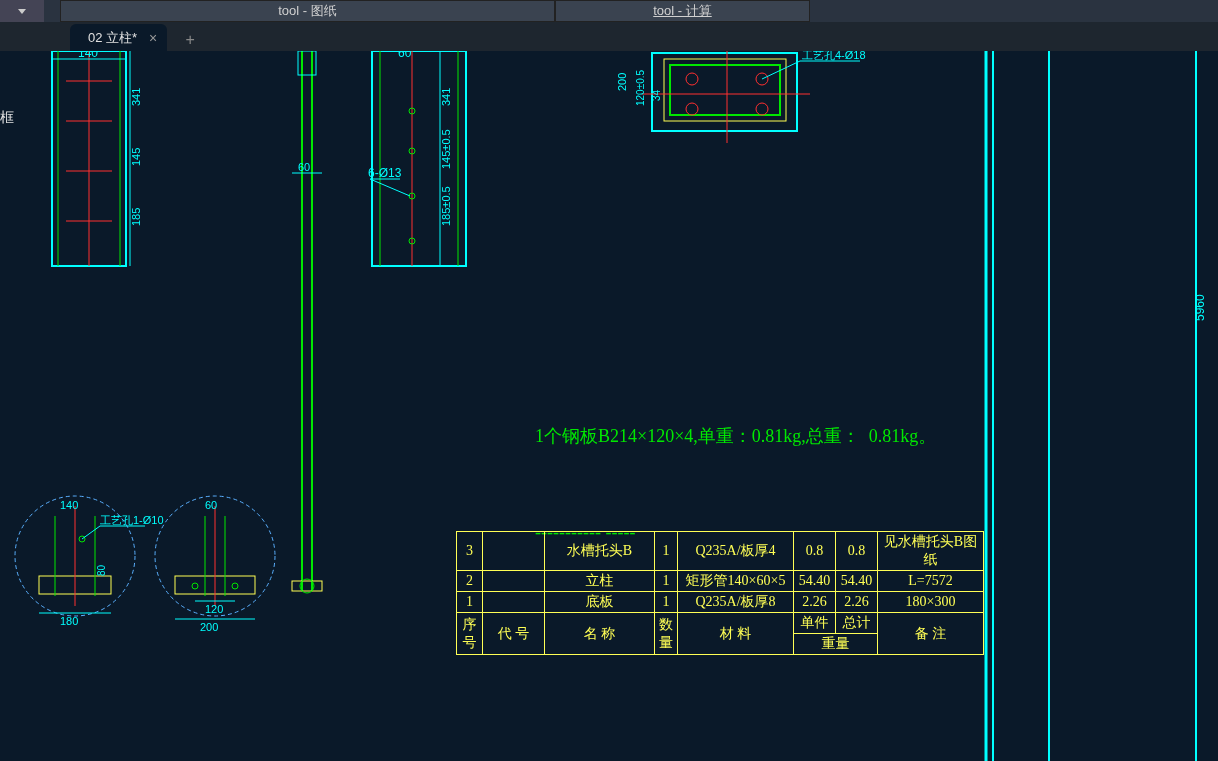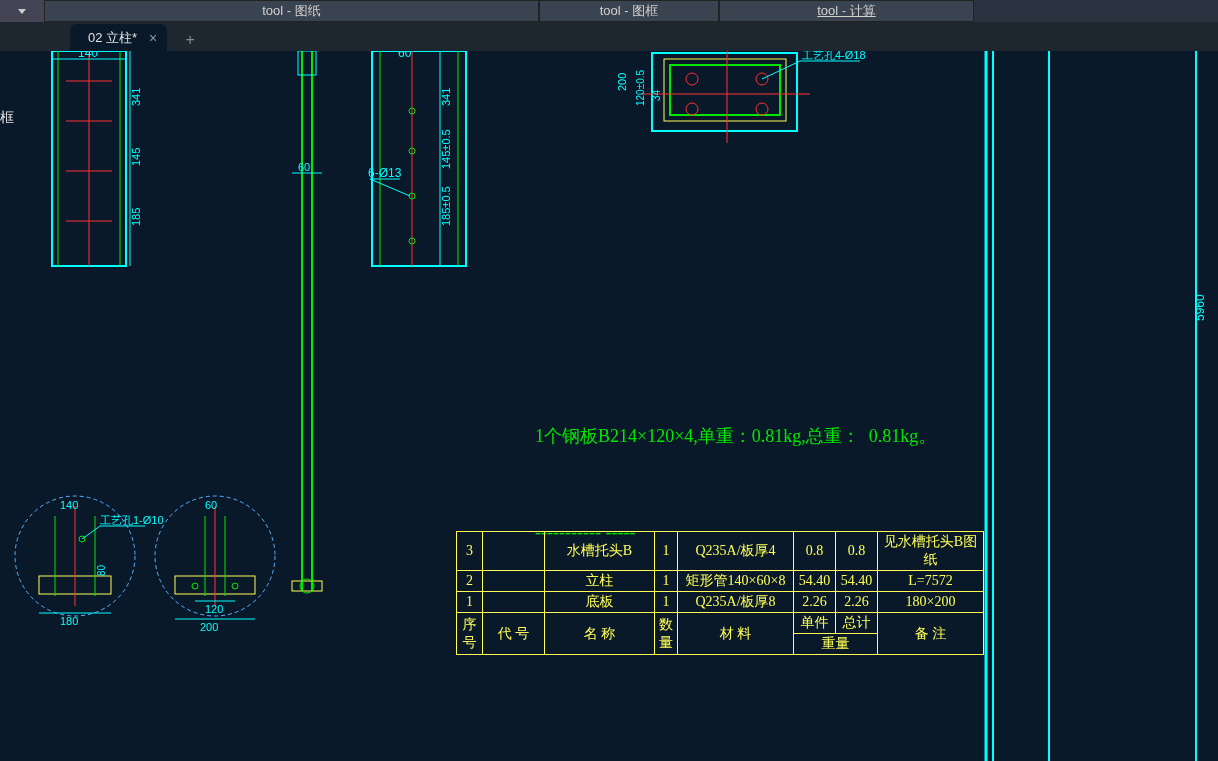--- a/index.html
+++ b/index.html
@@ -29,7 +29,7 @@
     display:flex;align-items:center;justify-content:center;
     font-size: 13px; color:#d0d0d0;
   }
-  .tool-btn.w1 { width: 495px;}
+  .tool-btn.w1 { width: 495px; margin-left: 16px;}
   .tool-btn.w2 { width: 178px;}
   .tool-btn.w3 { width: 255px; text-decoration: underline;}
   

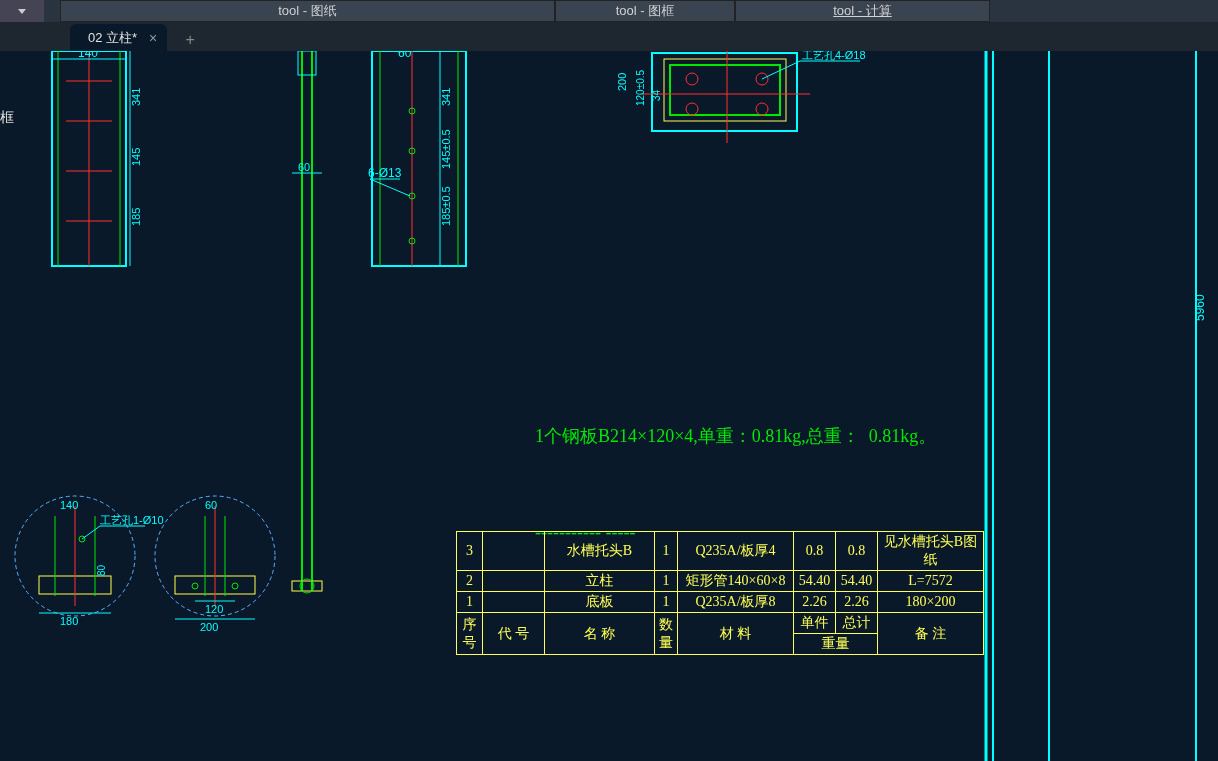--- a/index.html
+++ b/index.html
@@ -86,7 +86,6 @@
       <div class="tri"></div>
     </div>
   <div class="tool-btn w1">tool - 图纸</div>
-  <div class="tool-btn w2">tool - 图框</div>
   <div class="tool-btn w3">tool - 计算</div>
 </div>
 

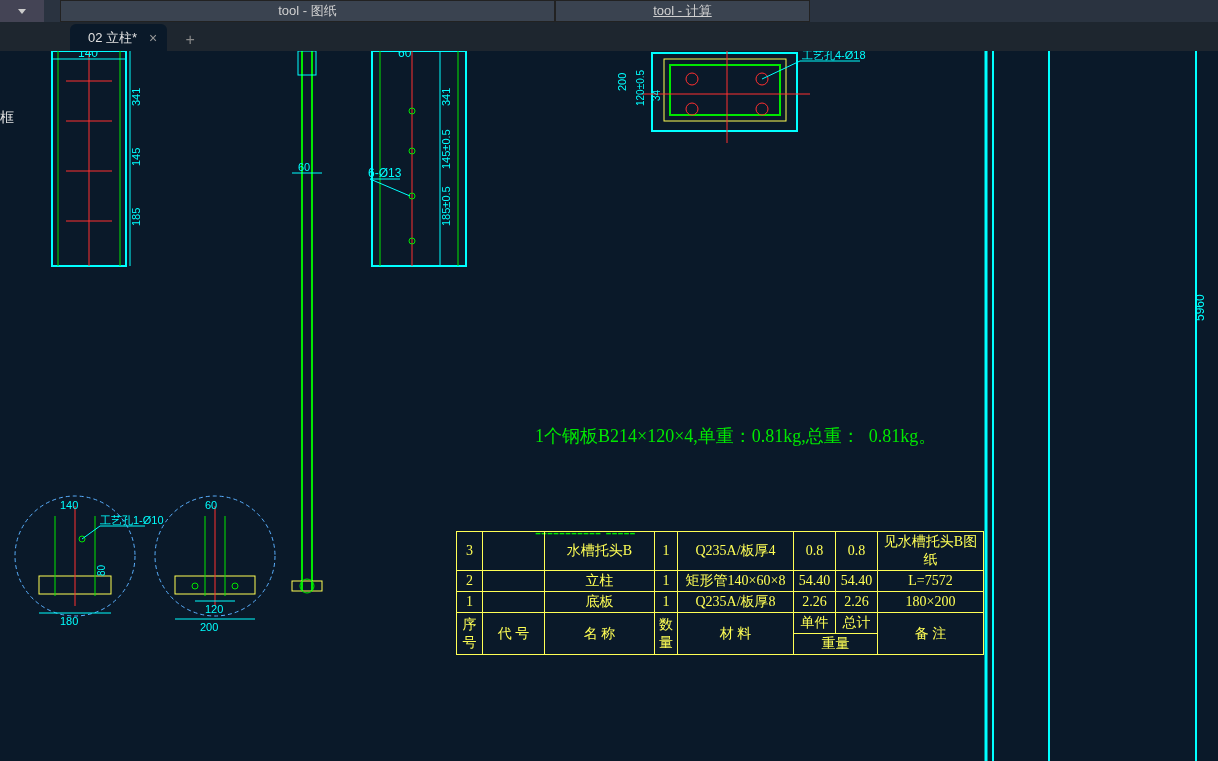--- a/index.html
+++ b/index.html
@@ -229,7 +229,7 @@
       <td></td>
       <td>立柱</td>
       <td>1</td>
-      <td>矩形管140×60×8</td>
+      <td>矩形管140×60×5</td>
       <td>54.40</td>
       <td>54.40</td>
       <td>L=7572</td>

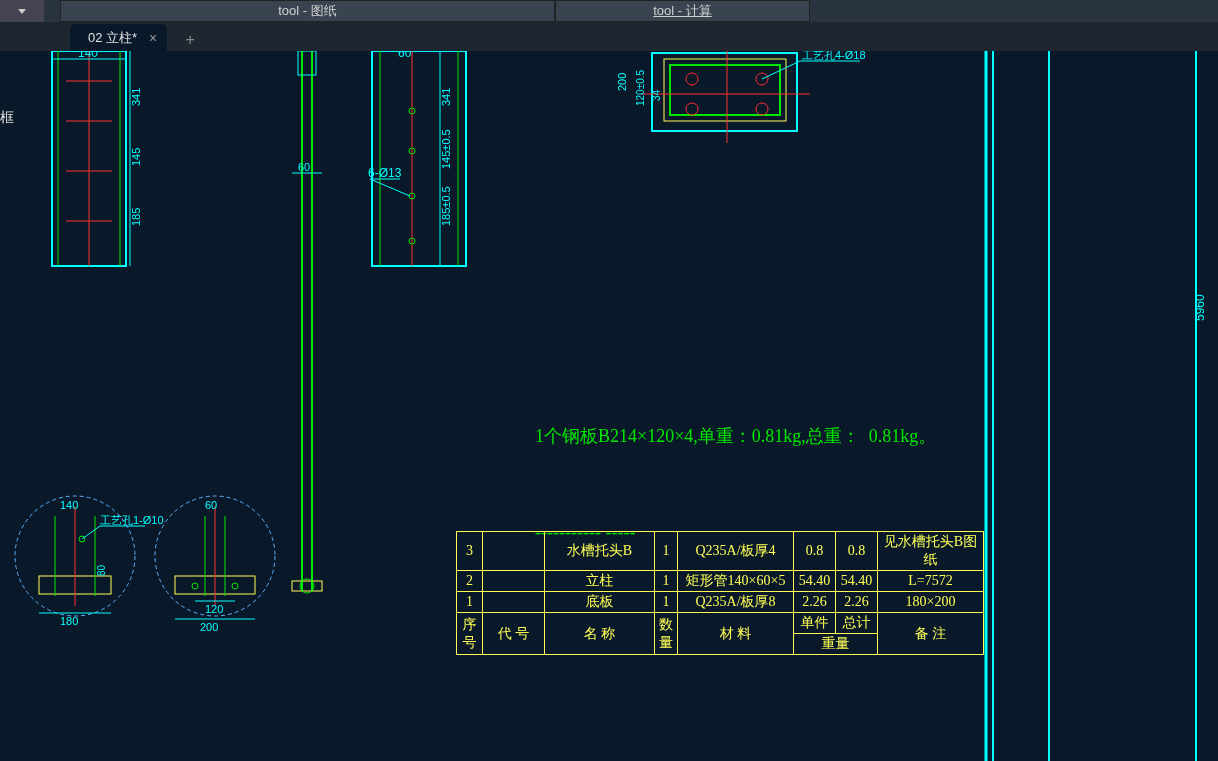--- a/index.html
+++ b/index.html
@@ -242,7 +242,7 @@
       <td>Q235A/板厚8</td>
       <td>2.26</td>
       <td>2.26</td>
-      <td>180×200</td>
+      <td>180×300</td>
     </tr>
     <tr class="hdr">
       <td rowspan="2">序号</td>

